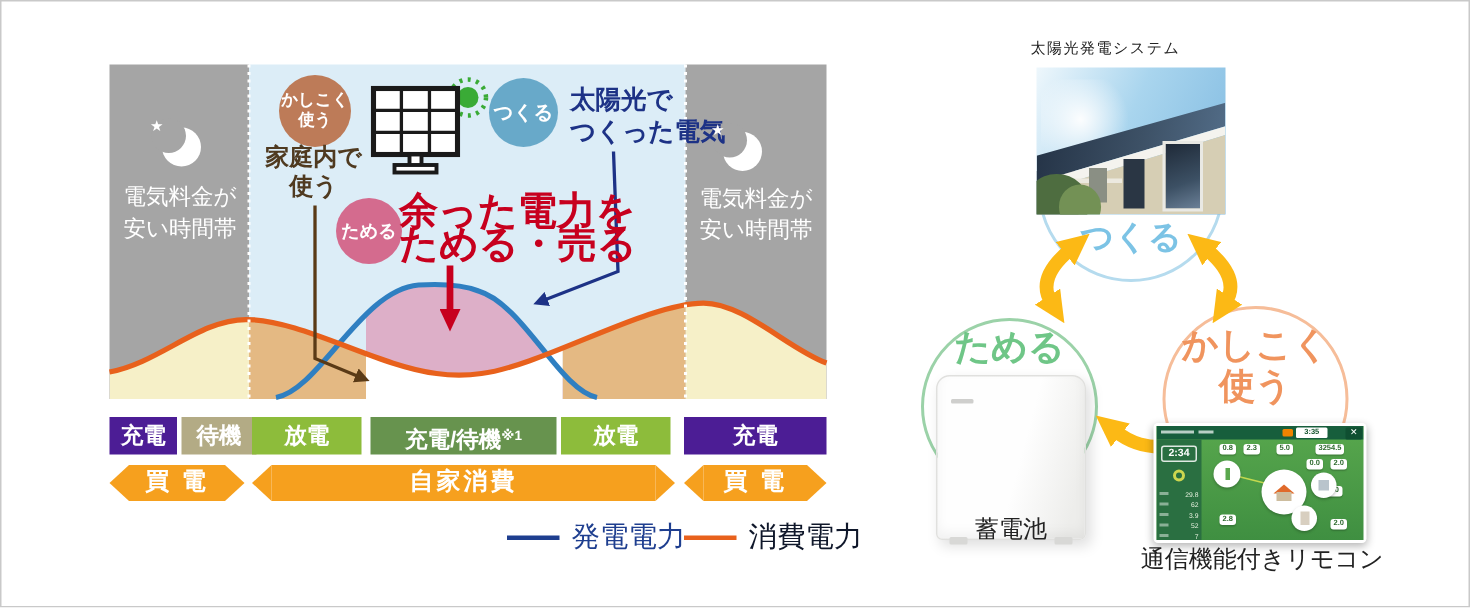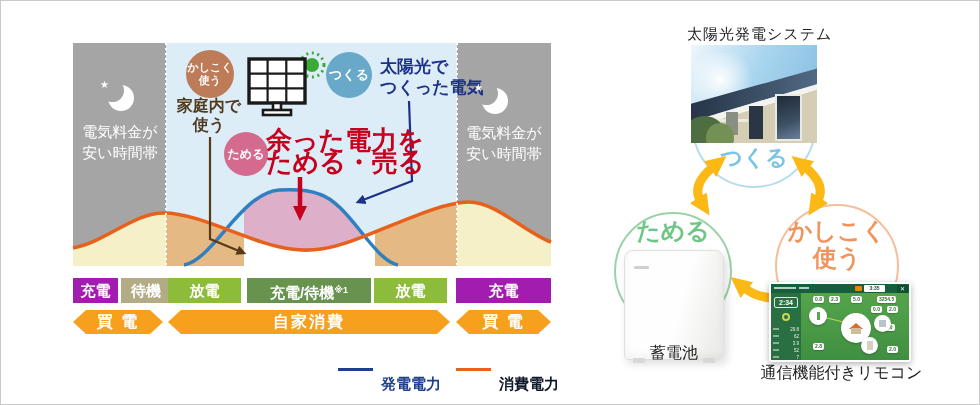--- a/index.html
+++ b/index.html
@@ -44,7 +44,7 @@
   .legend .lbl { font-size:15px; font-weight:bold;margin-top:30px; }
 
   
-  .r-title { left:686px; top:24px; font-size:15px; color:#222; letter-spacing:1px; z-index:3; }
+  .r-title { left:686px; top:24px; font-size:10px; color:#222; letter-spacing:1px; z-index:3; }
   .cycle-circle { border-radius:50%; background:transparent; z-index:2; }
   .c-tsukuru { left:691px; top:63px; width:124px; height:124px; border:2px solid #b5dbee; }
   .c-tameru  { left:613px; top:211px; width:118px; height:118px; border:2px solid #9bd2a8; }

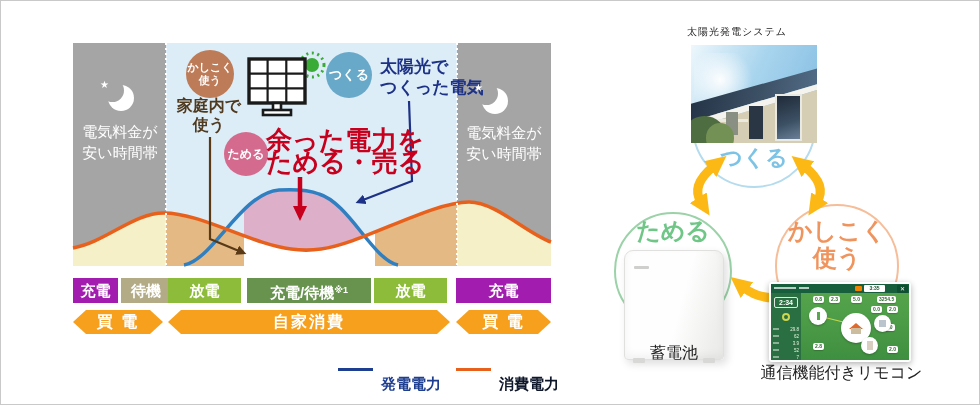--- a/index.html
+++ b/index.html
@@ -29,7 +29,7 @@
   .band { position:absolute; top:277px; height:25px; color:#fff; font-size:15px; font-weight:bold;
           text-align:center; line-height:25px; z-index:3; }
   .band sup { font-size:9px; vertical-align:5px; }
-  .st-charge { background:#a21caf; }
+  .st-charge { background:#4c1d95; }
   .st-standby { background:#b3ab85; }
   .st-discharge { background:#8dbc3b; }
   .st-charge-standby { background:#67934e; }

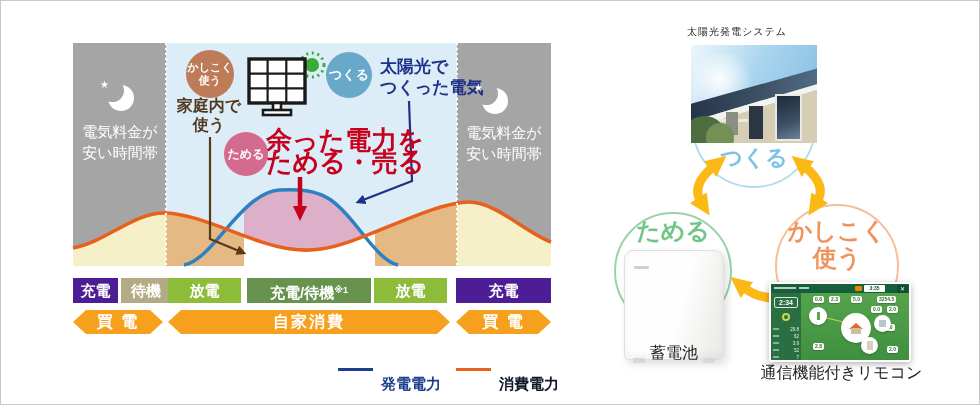--- a/index.html
+++ b/index.html
@@ -41,7 +41,7 @@
   .flow::after  { right:-13px; border-left:13px solid #f6a01e; }
   .legend { display:flex; align-items:center; gap:8px; z-index:3; }
   .legend .dash { width:35px; height:3px; }
-  .legend .lbl { font-size:15px; font-weight:bold;margin-top:30px; }
+  .legend .lbl { font-size:19px; font-weight:normal; }
 
   
   .r-title { left:686px; top:24px; font-size:10px; color:#222; letter-spacing:1px; z-index:3; }

